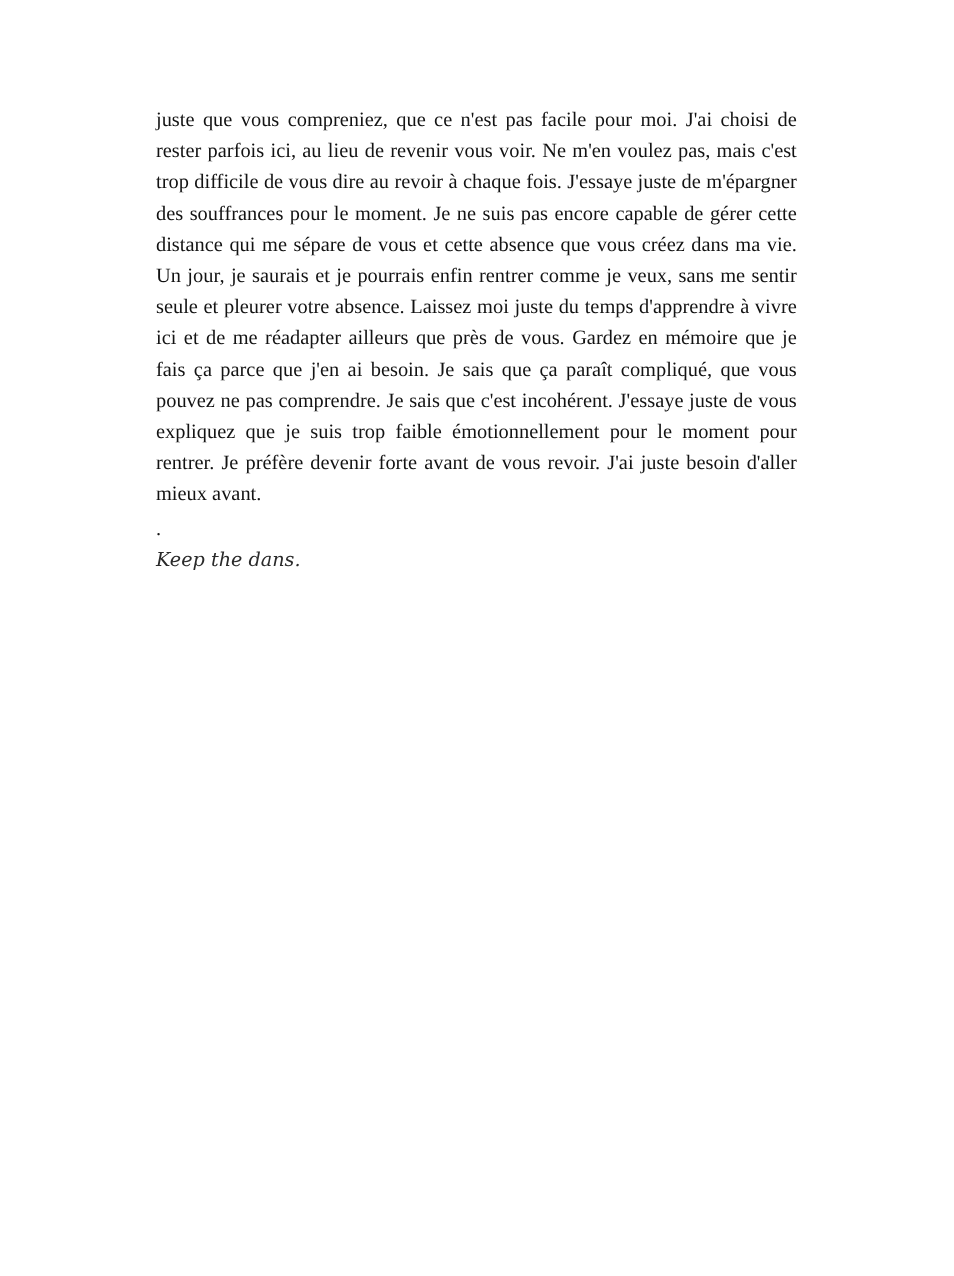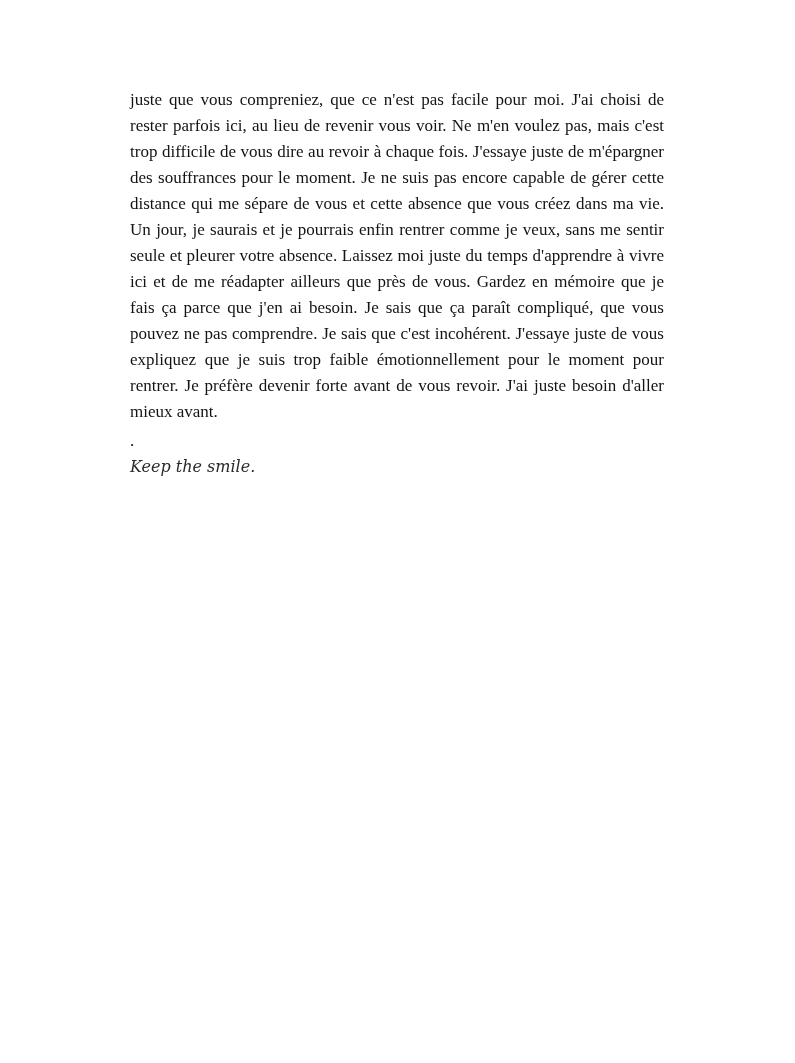--- a/index.html
+++ b/index.html
@@ -61,7 +61,7 @@
   <div class="content">
     <p class="para">juste que vous compreniez, que ce n'est pas facile pour moi. J'ai choisi de rester parfois ici, au lieu de revenir vous voir. Ne m'en voulez pas, mais c'est trop difficile de vous dire au revoir à chaque fois. J'essaye juste de m'épargner des souffrances pour le moment. Je ne suis pas encore capable de gérer cette distance qui me sépare de vous et cette absence que vous créez dans ma vie. Un jour, je saurais et je pourrais enfin rentrer comme je veux, sans me sentir seule et pleurer votre absence. Laissez moi juste du temps d'apprendre à vivre ici et de me réadapter ailleurs que près de vous. Gardez en mémoire que je fais ça parce que j'en ai besoin. Je sais que ça paraît compliqué, que vous pouvez ne pas comprendre. Je sais que c'est incohérent. J'essaye juste de vous expliquez que je suis trop faible émotionnellement pour le moment pour rentrer. Je préfère devenir forte avant de vous revoir. J'ai juste besoin d'aller mieux avant.</p>
     <p class="para-dot">.</p>
-    <p class="para-signoff">Keep the smile.</p>
+    <p class="para-signoff">Keep the dans.</p>
   </div>
   <div class="footer">143</div>
 </div>

